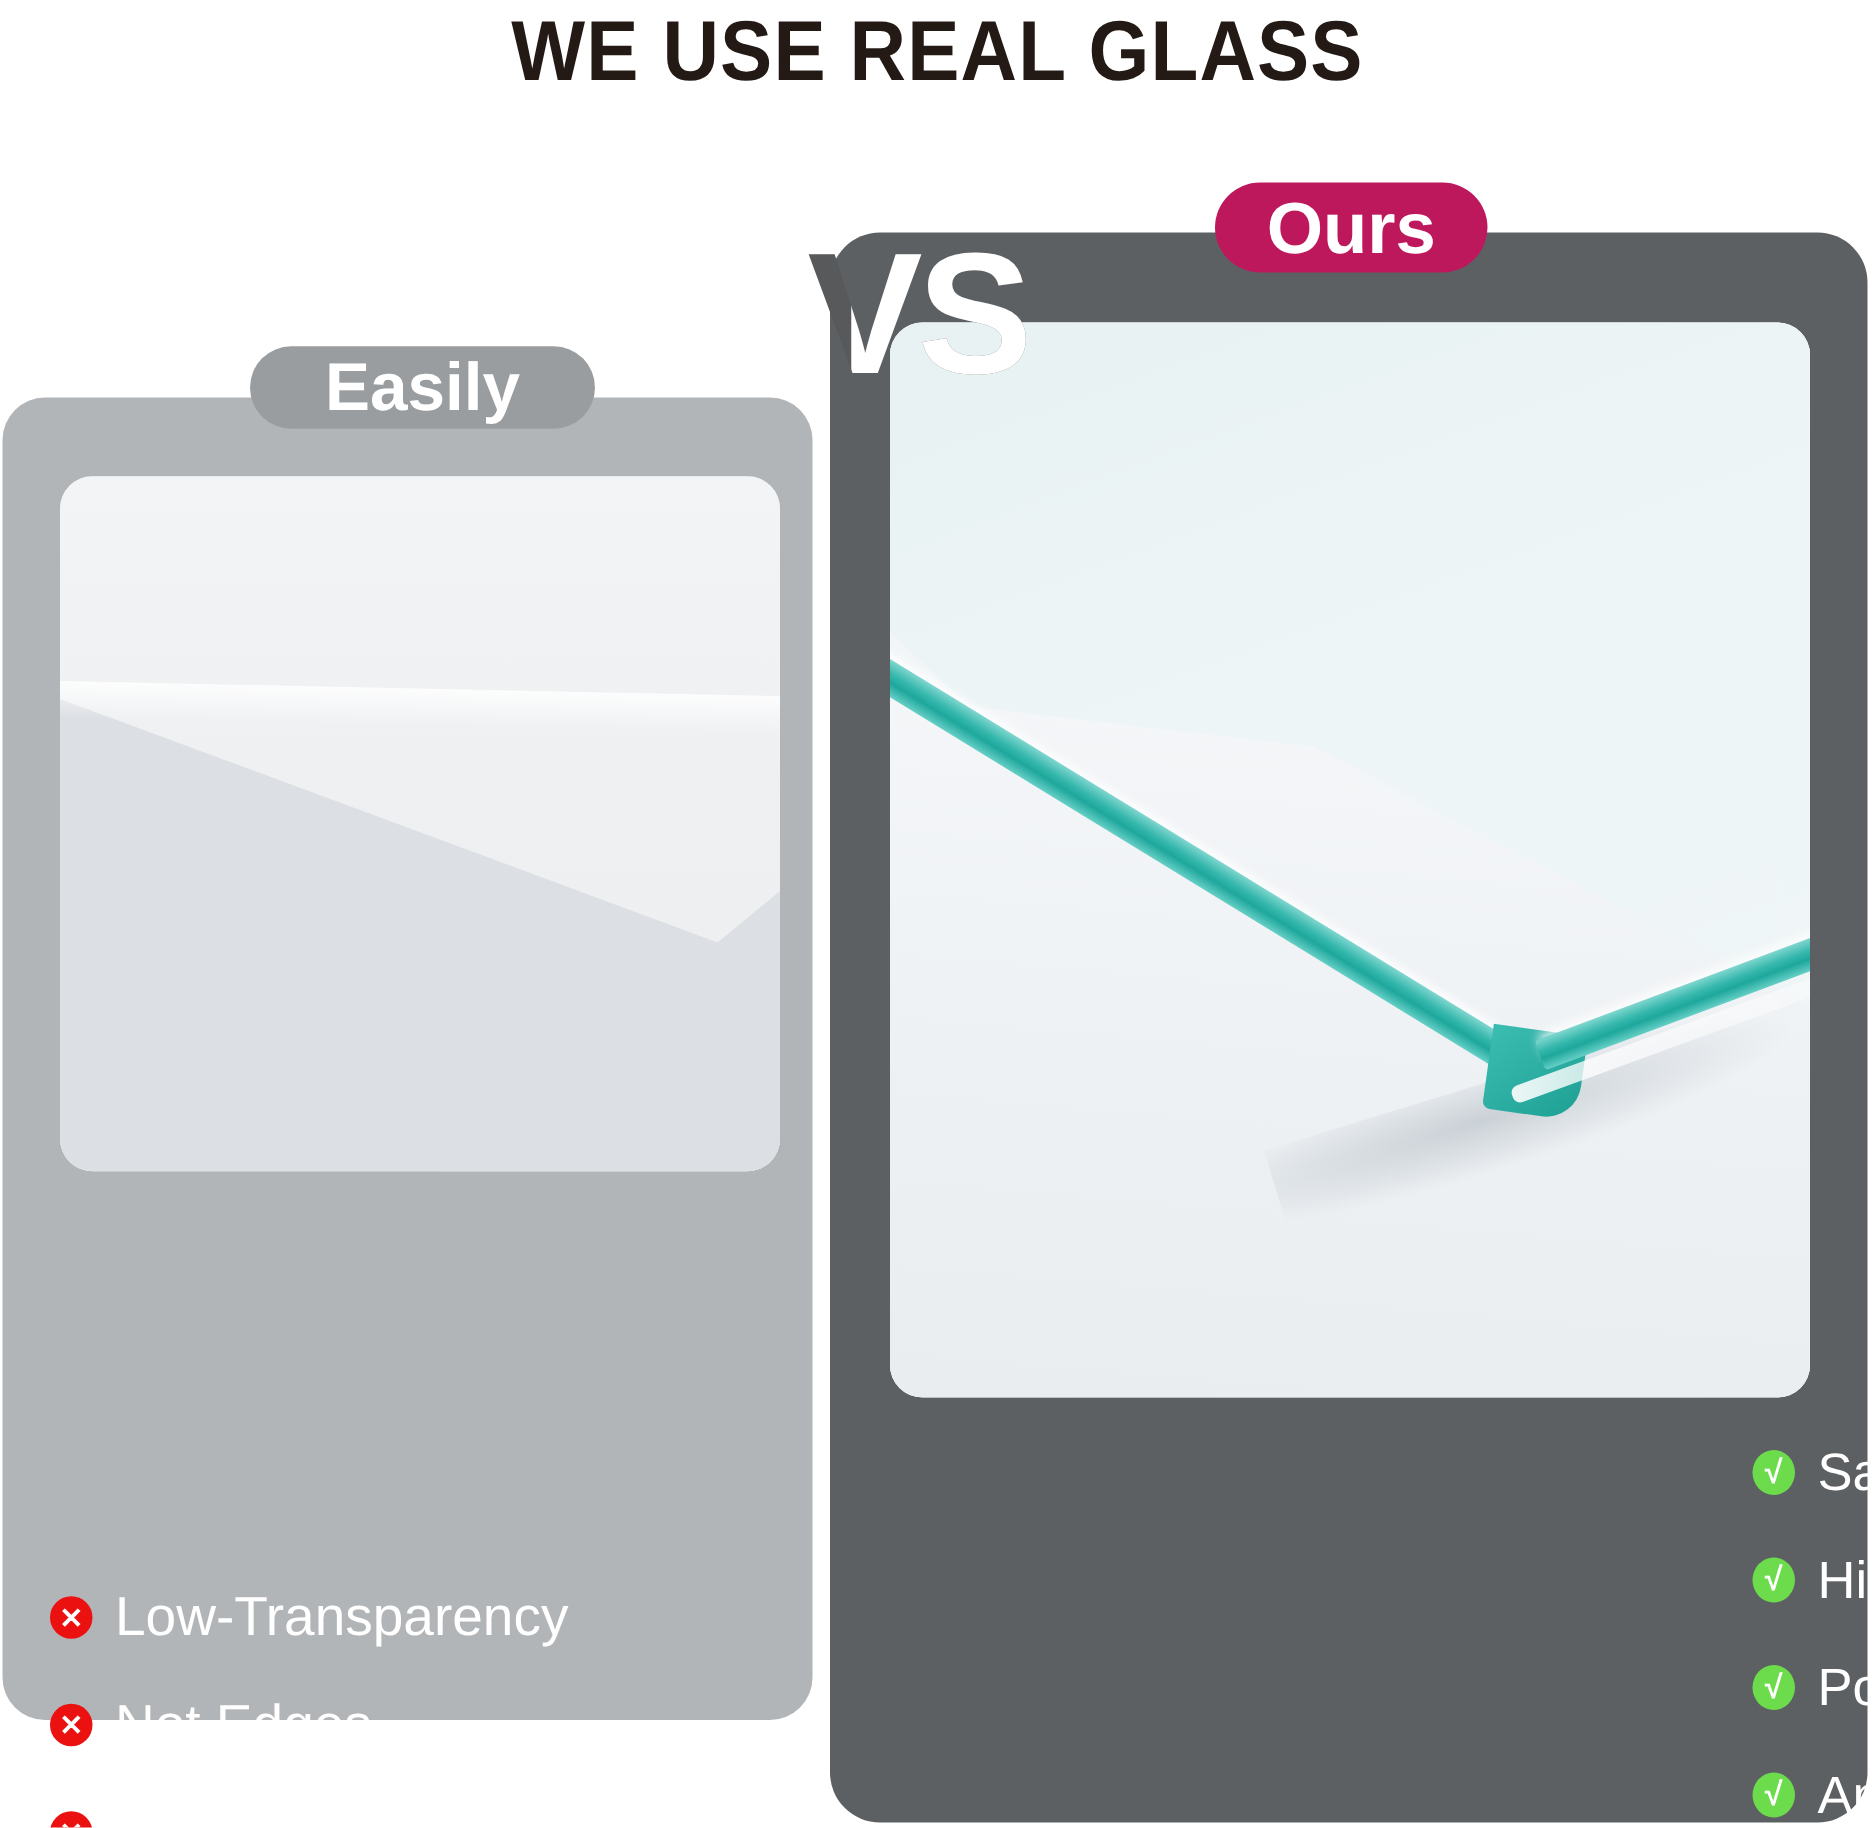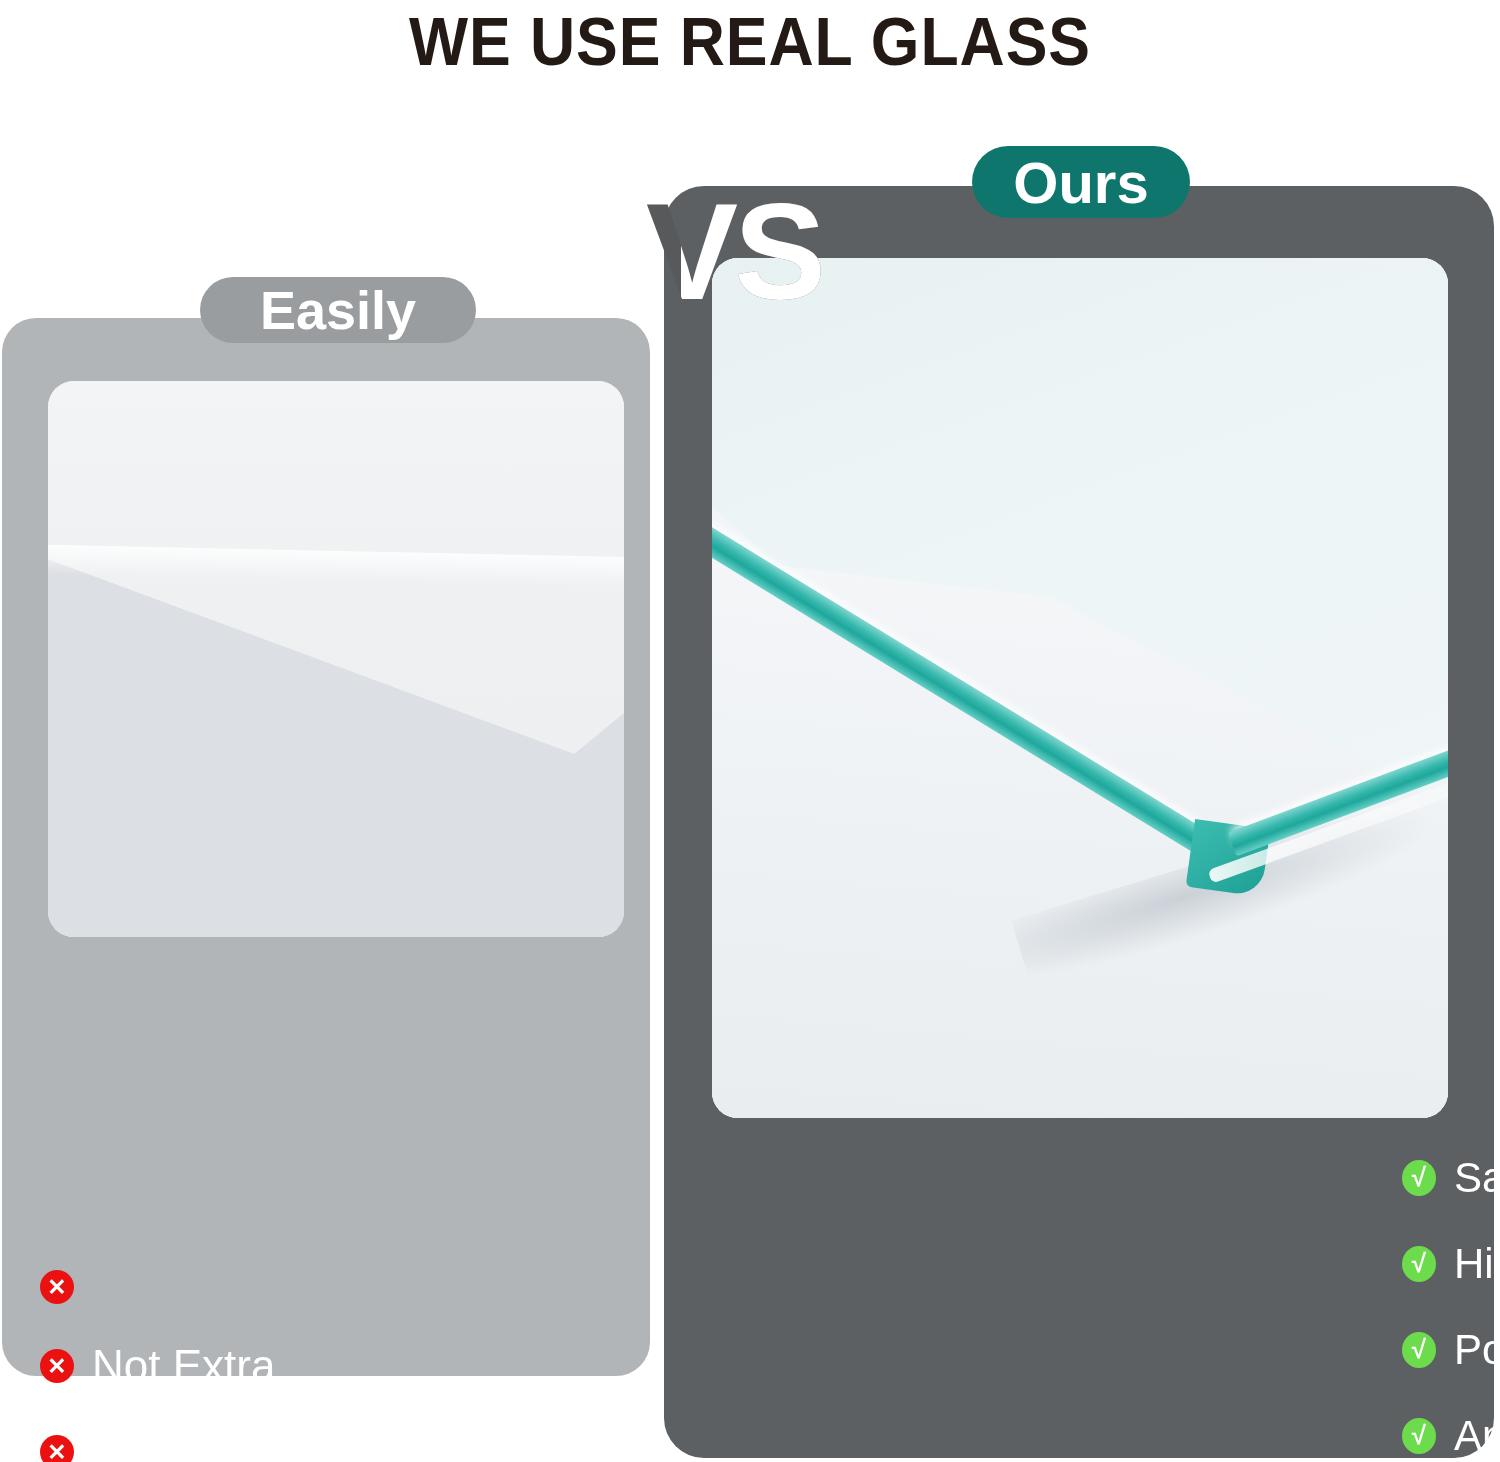--- a/index.html
+++ b/index.html
@@ -215,7 +215,7 @@
     top: 146px;
     width: 218px;
     height: 72px;
-    background: #0f766e;
+    background: #be185d;
     border-radius: 36px;
     font-size: 58px;
   }

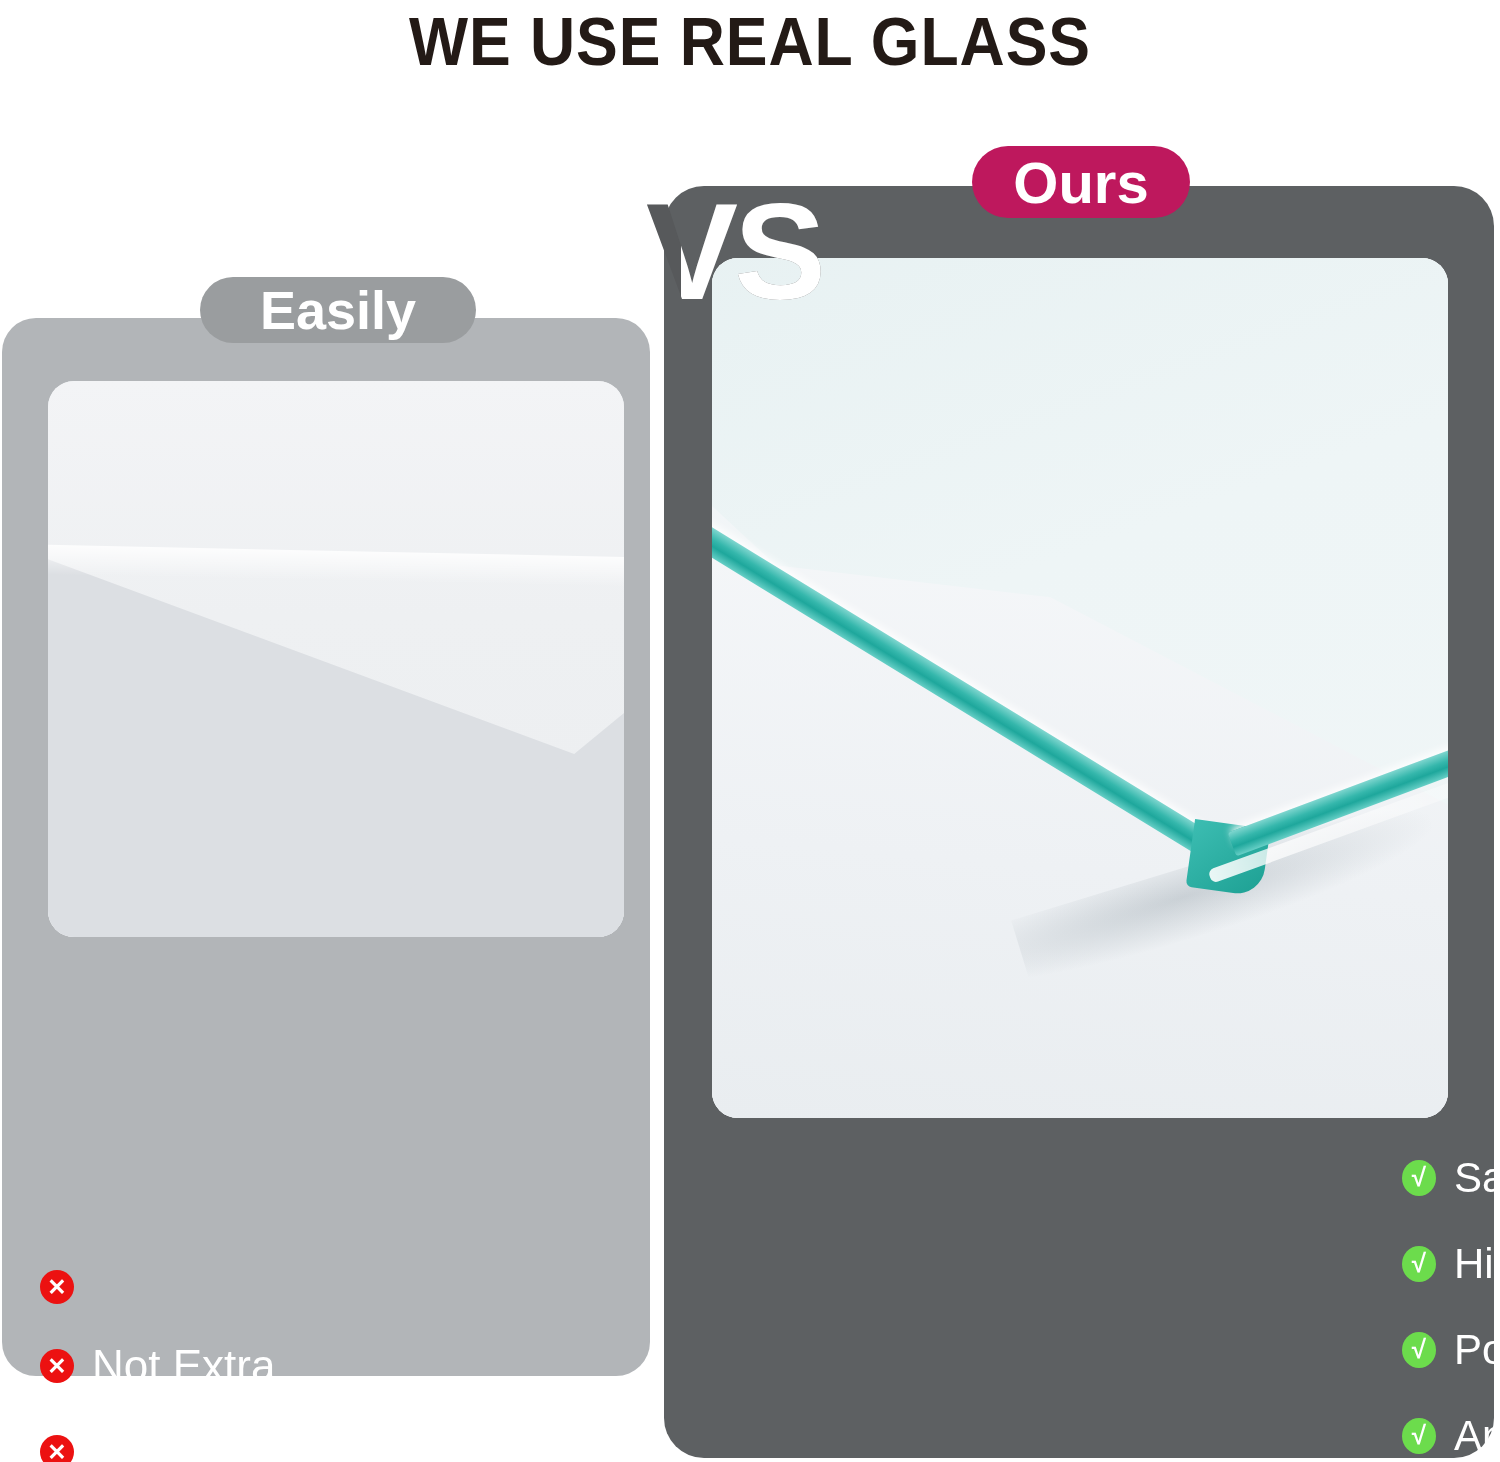--- a/index.html
+++ b/index.html
@@ -321,6 +321,7 @@
   <div class="feature-list" id="list-others">
     <div class="feature-row">
       <span class="badge badge-x">✕</span>
+      <span class="feature-label">Low-Transparency</span>
     </div>
     <div class="feature-row">
       <span class="badge badge-x">✕</span>

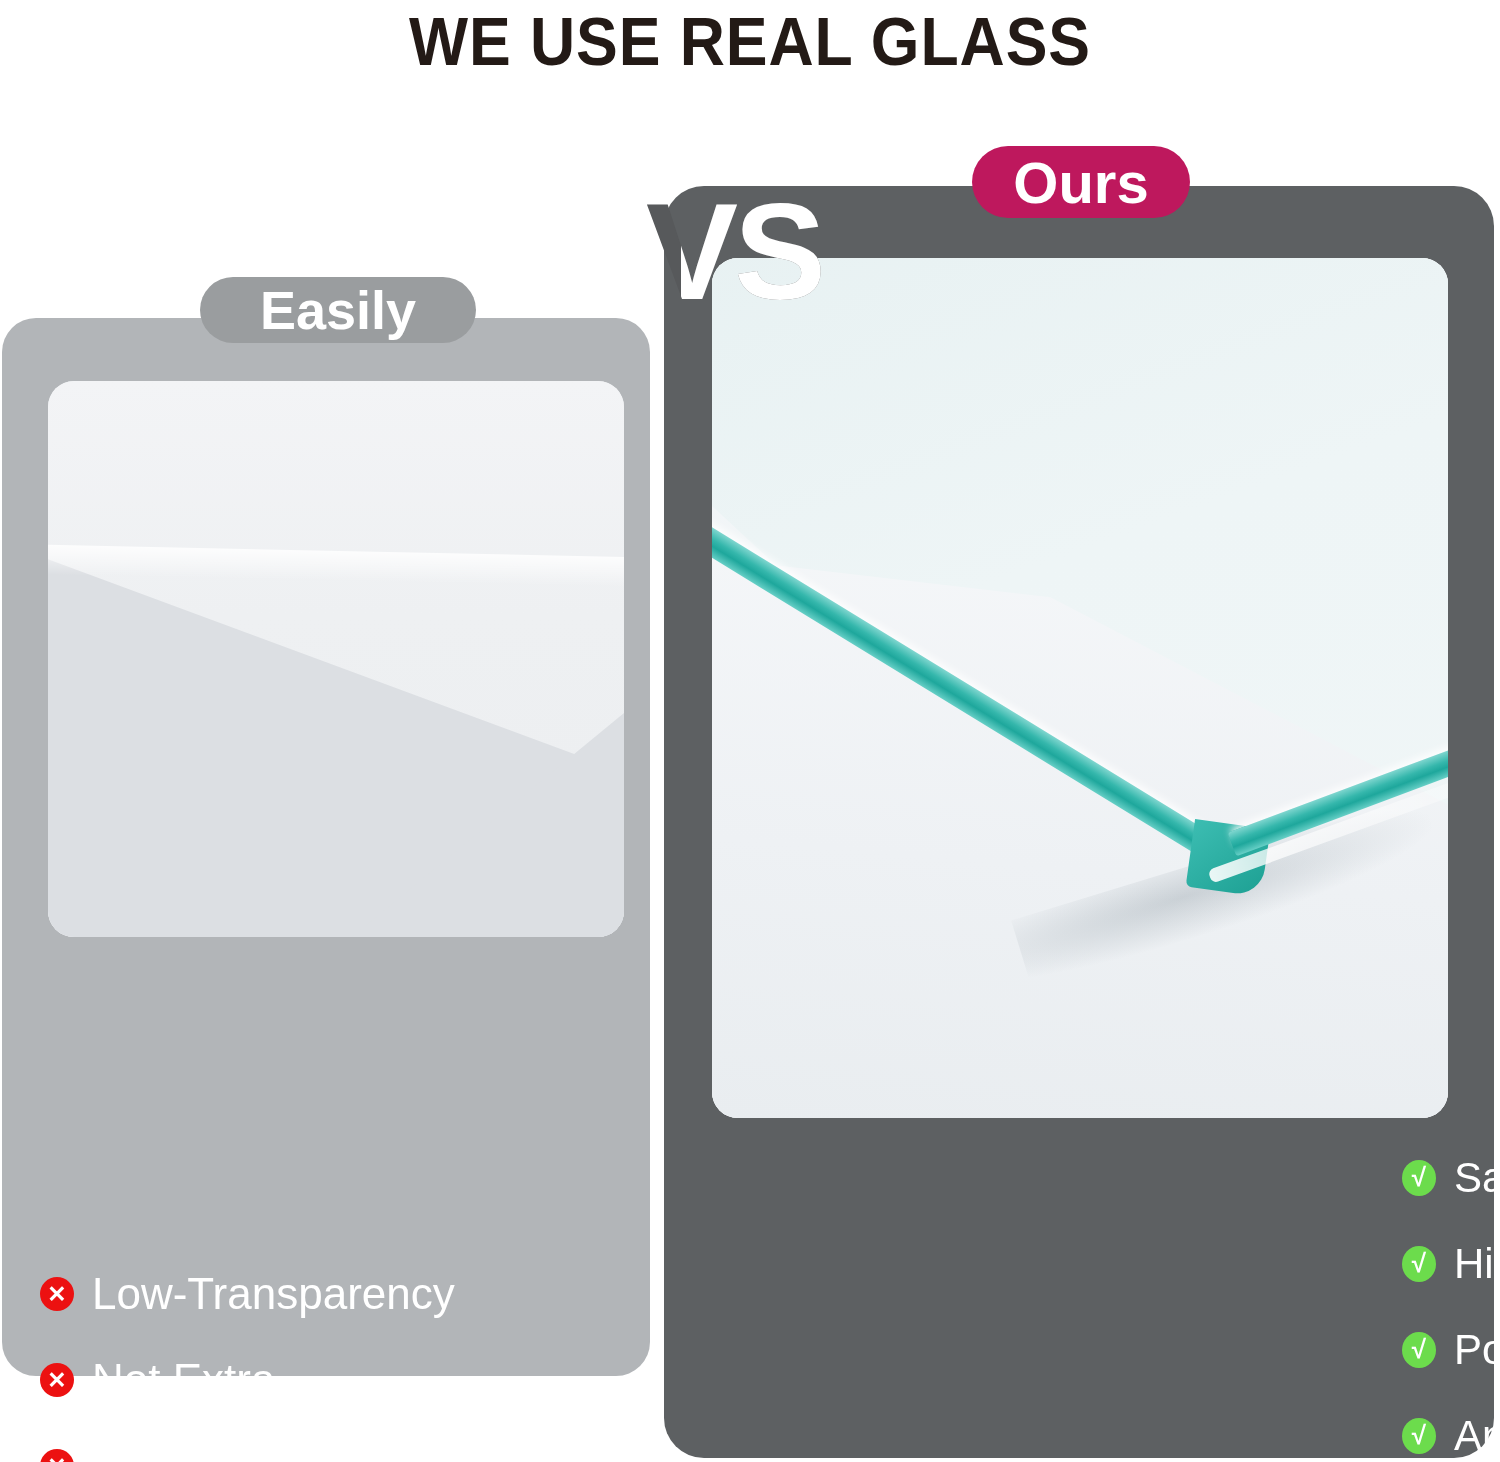--- a/index.html
+++ b/index.html
@@ -325,7 +325,7 @@
     </div>
     <div class="feature-row">
       <span class="badge badge-x">✕</span>
-      <span class="feature-label">Not Extra</span>
+      <span class="feature-label">Not Edges</span>
     </div>
     <div class="feature-row">
       <span class="badge badge-x">✕</span>

